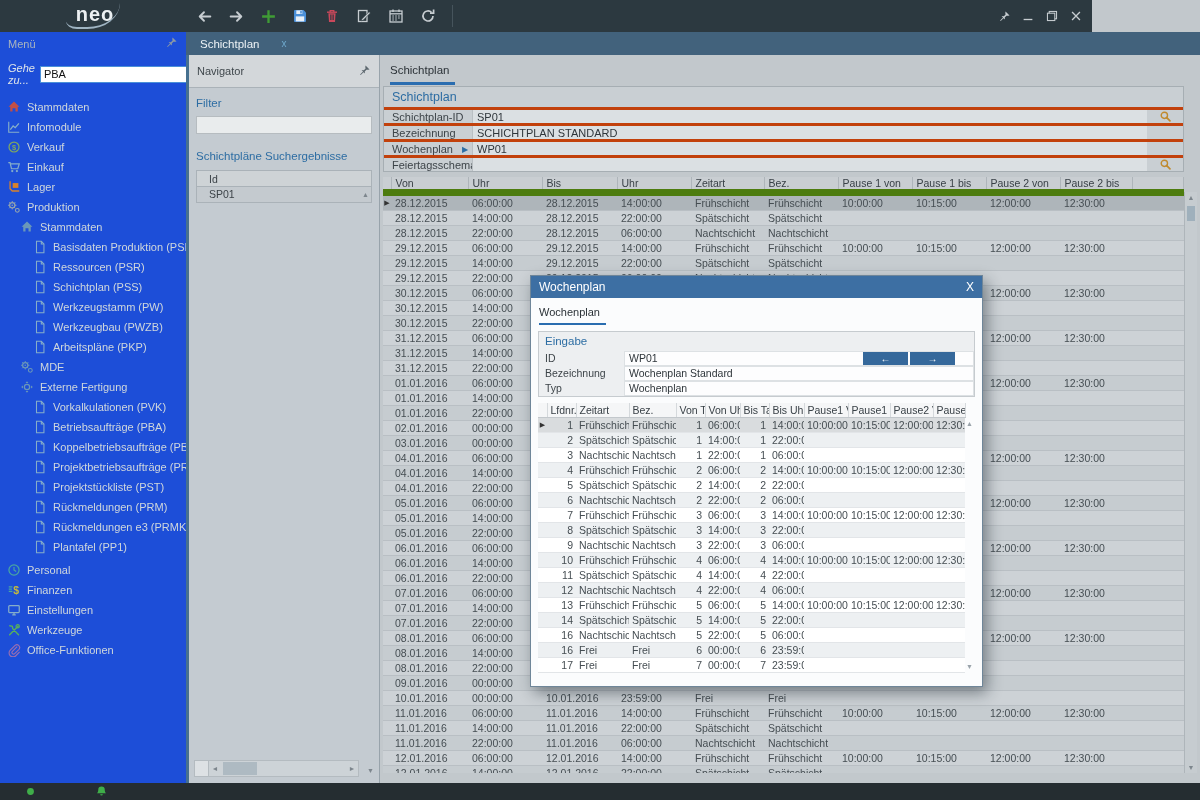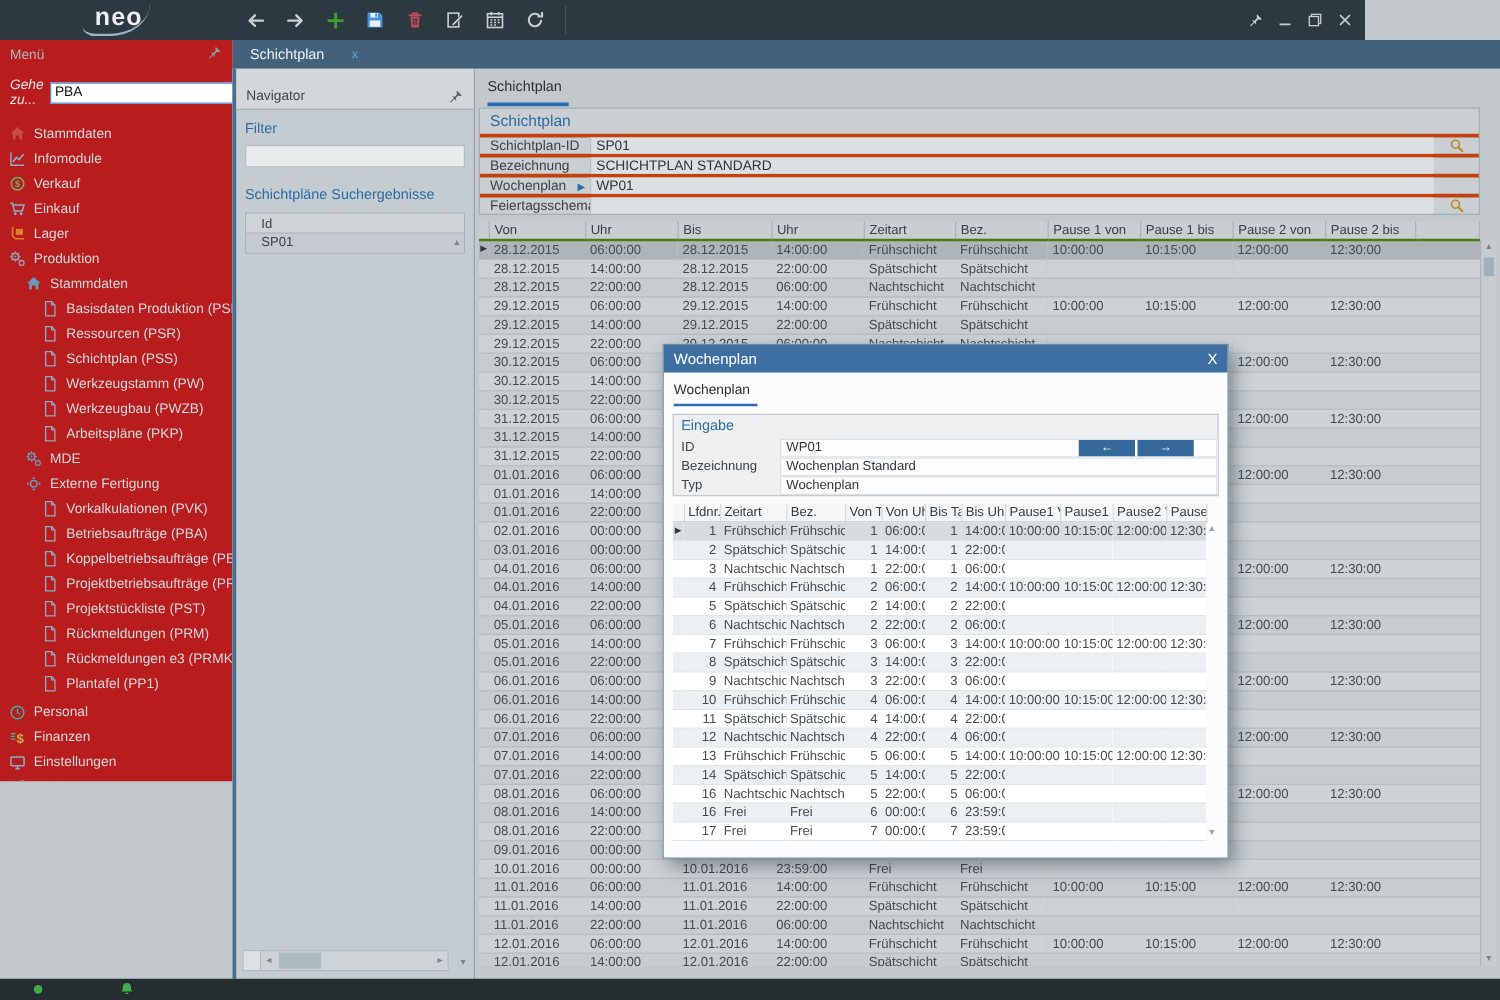--- a/index.html
+++ b/index.html
@@ -22,7 +22,7 @@
 .tab .x { color:#6fa8cc; font-size:10px; }
 
 
-.sidebar { position:absolute; left:0; top:32px; width:186px; height:593px; background:#b91c1c; overflow:hidden; }
+.sidebar { position:absolute; left:0; top:32px; width:186px; height:751px; background:#1d4ed8; overflow:hidden; }
 .sb-head { height:23px; display:flex; align-items:center; padding:0 8px; color:#a9b5be; font-size:11px; }
 .sb-head .pin { margin-left:auto; }
 .goto { display:flex; align-items:center; gap:5px; padding:7px 8px 4px 8px; }

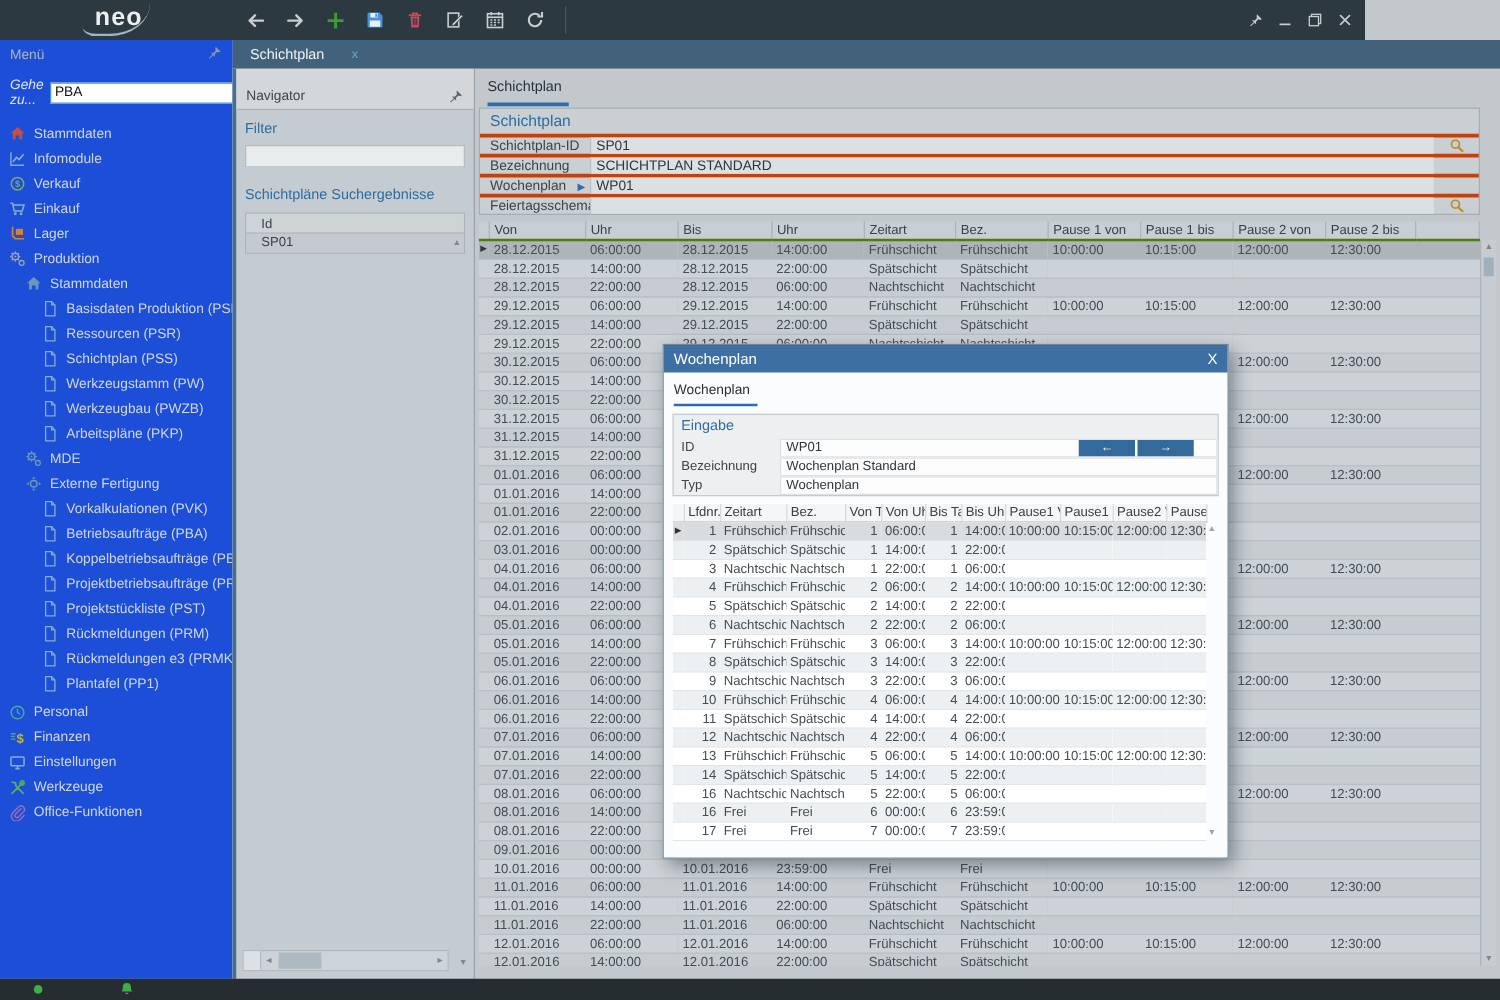--- a/index.html
+++ b/index.html
@@ -37,7 +37,7 @@
 
 
 .navigator { position:absolute; left:186px; top:55px; width:194px; bottom:17px; background:#c4cbd1; border-left:3px solid #46708f; border-right:1px solid #98a3ab; overflow:hidden; }
-.nav-head { height:26px; background:#d3d7da; border-bottom:1px solid #aab2b8; display:flex; padding:16px 8px; font-size:11px; color:#3f474c; }
+.nav-head { height:26px; background:#d3d7da; border-bottom:1px solid #aab2b8; display:flex; align-items:center; padding:16px 8px; font-size:11px; color:#3f474c; }
 .nav-head .pin { margin-left:auto; }
 .nav-sec-title { color:#2d6da3; font-size:11.5px; }
 .nav-filter { margin:9px 7px 0 7px; }

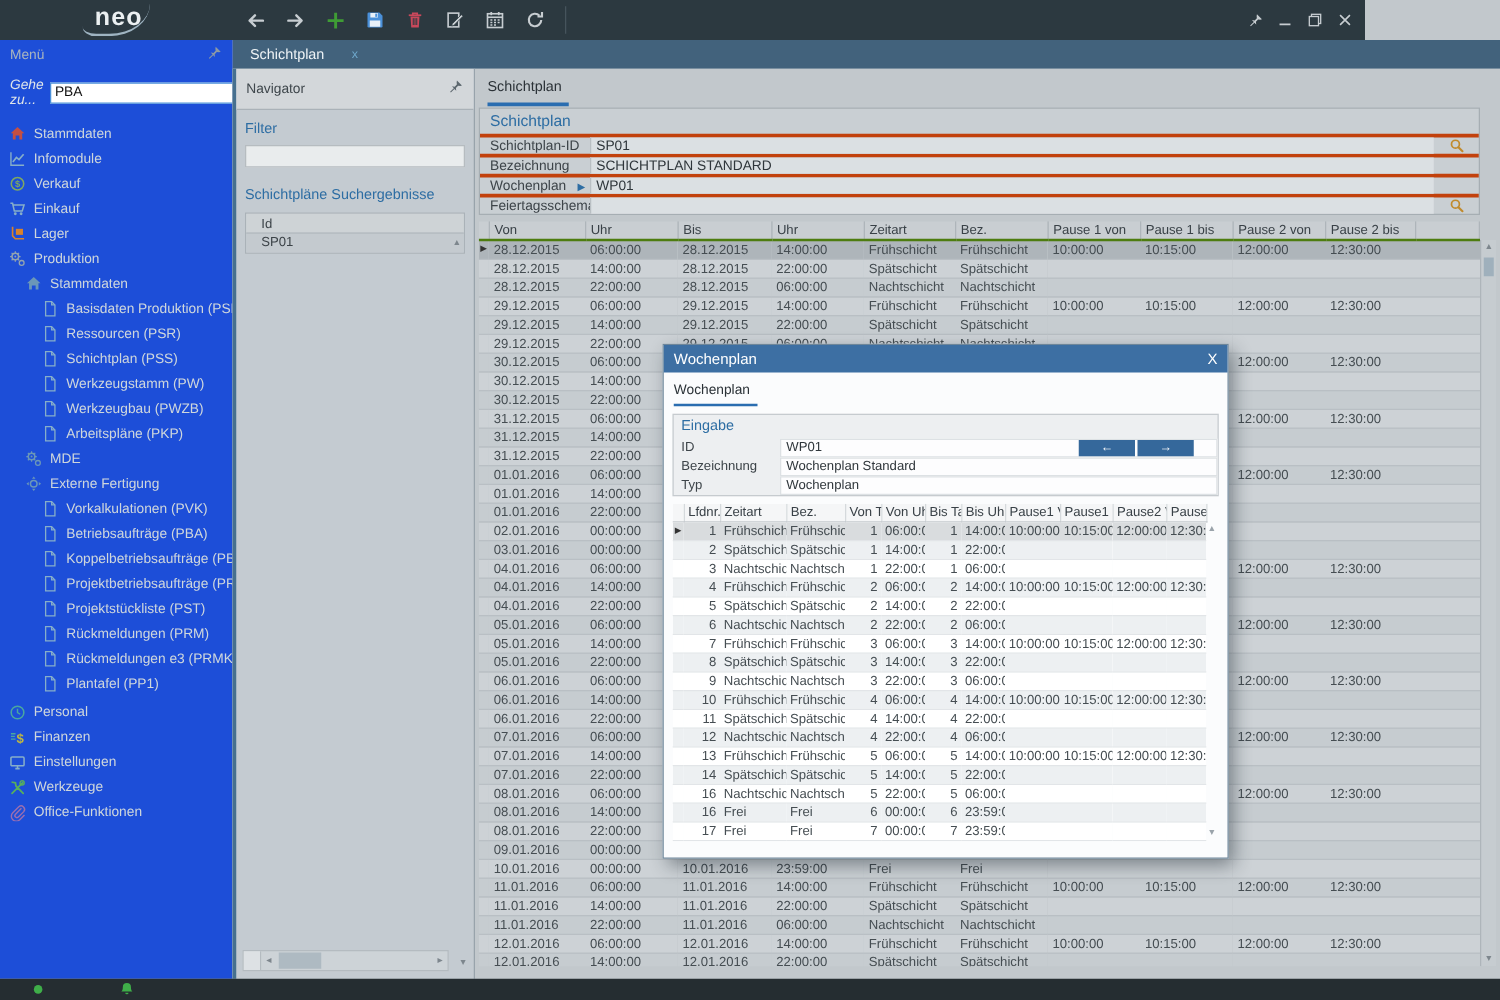--- a/index.html
+++ b/index.html
@@ -67,7 +67,7 @@
 
 .grid-wrap { position:absolute; left:3px; right:3px; top:122px; bottom:10px; overflow:hidden; }
 table.grid { border-collapse:collapse; table-layout:fixed; width:calc(100% - 13px); font-size:10.5px; color:#454d52; }
-.grid th { height:15px; font-weight:normal; text-align:left; padding:0 0 0 4px; border-right:1px solid #aeb5ba; border-bottom:2px solid #4d7c0f; color:#394147; white-space:nowrap; overflow:hidden; background:#c9ced2; }
+.grid th { height:15px; font-weight:normal; text-align:left; padding:0 0 0 4px; border-right:1px solid #aeb5ba; border-bottom:7px solid #4d7c0f; color:#394147; white-space:nowrap; overflow:hidden; background:#c9ced2; }
 .grid td { height:14px; line-height:14px; padding:0 0 0 4px; border-bottom:1px solid #b9bfc4; white-space:nowrap; overflow:hidden; }
 .grid tr.even td { background:#c6ccd0; }
 .grid tr.odd td { background:#cdd2d6; }

